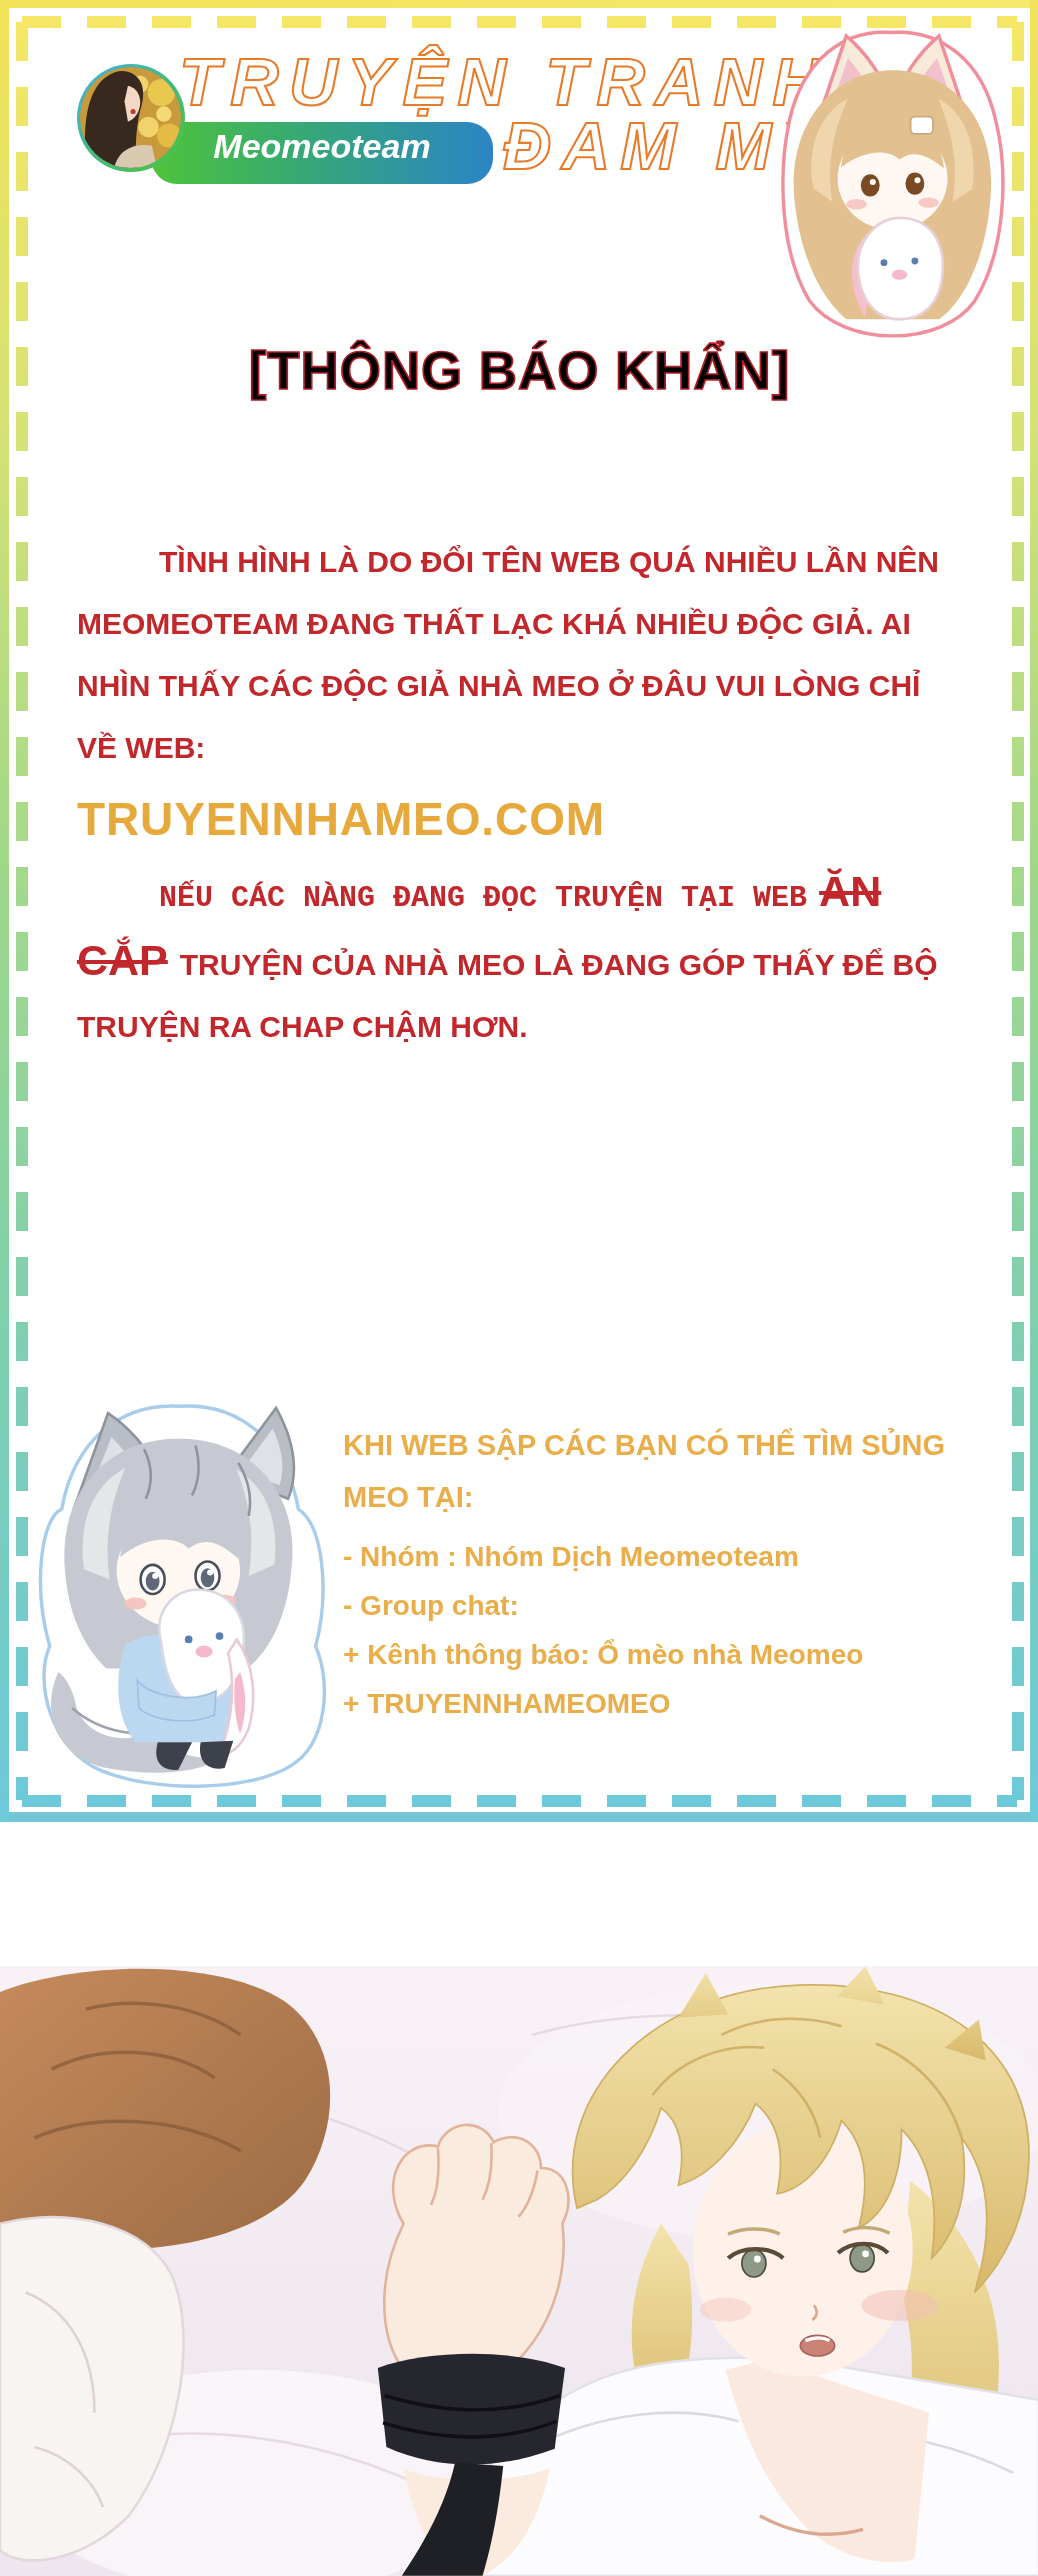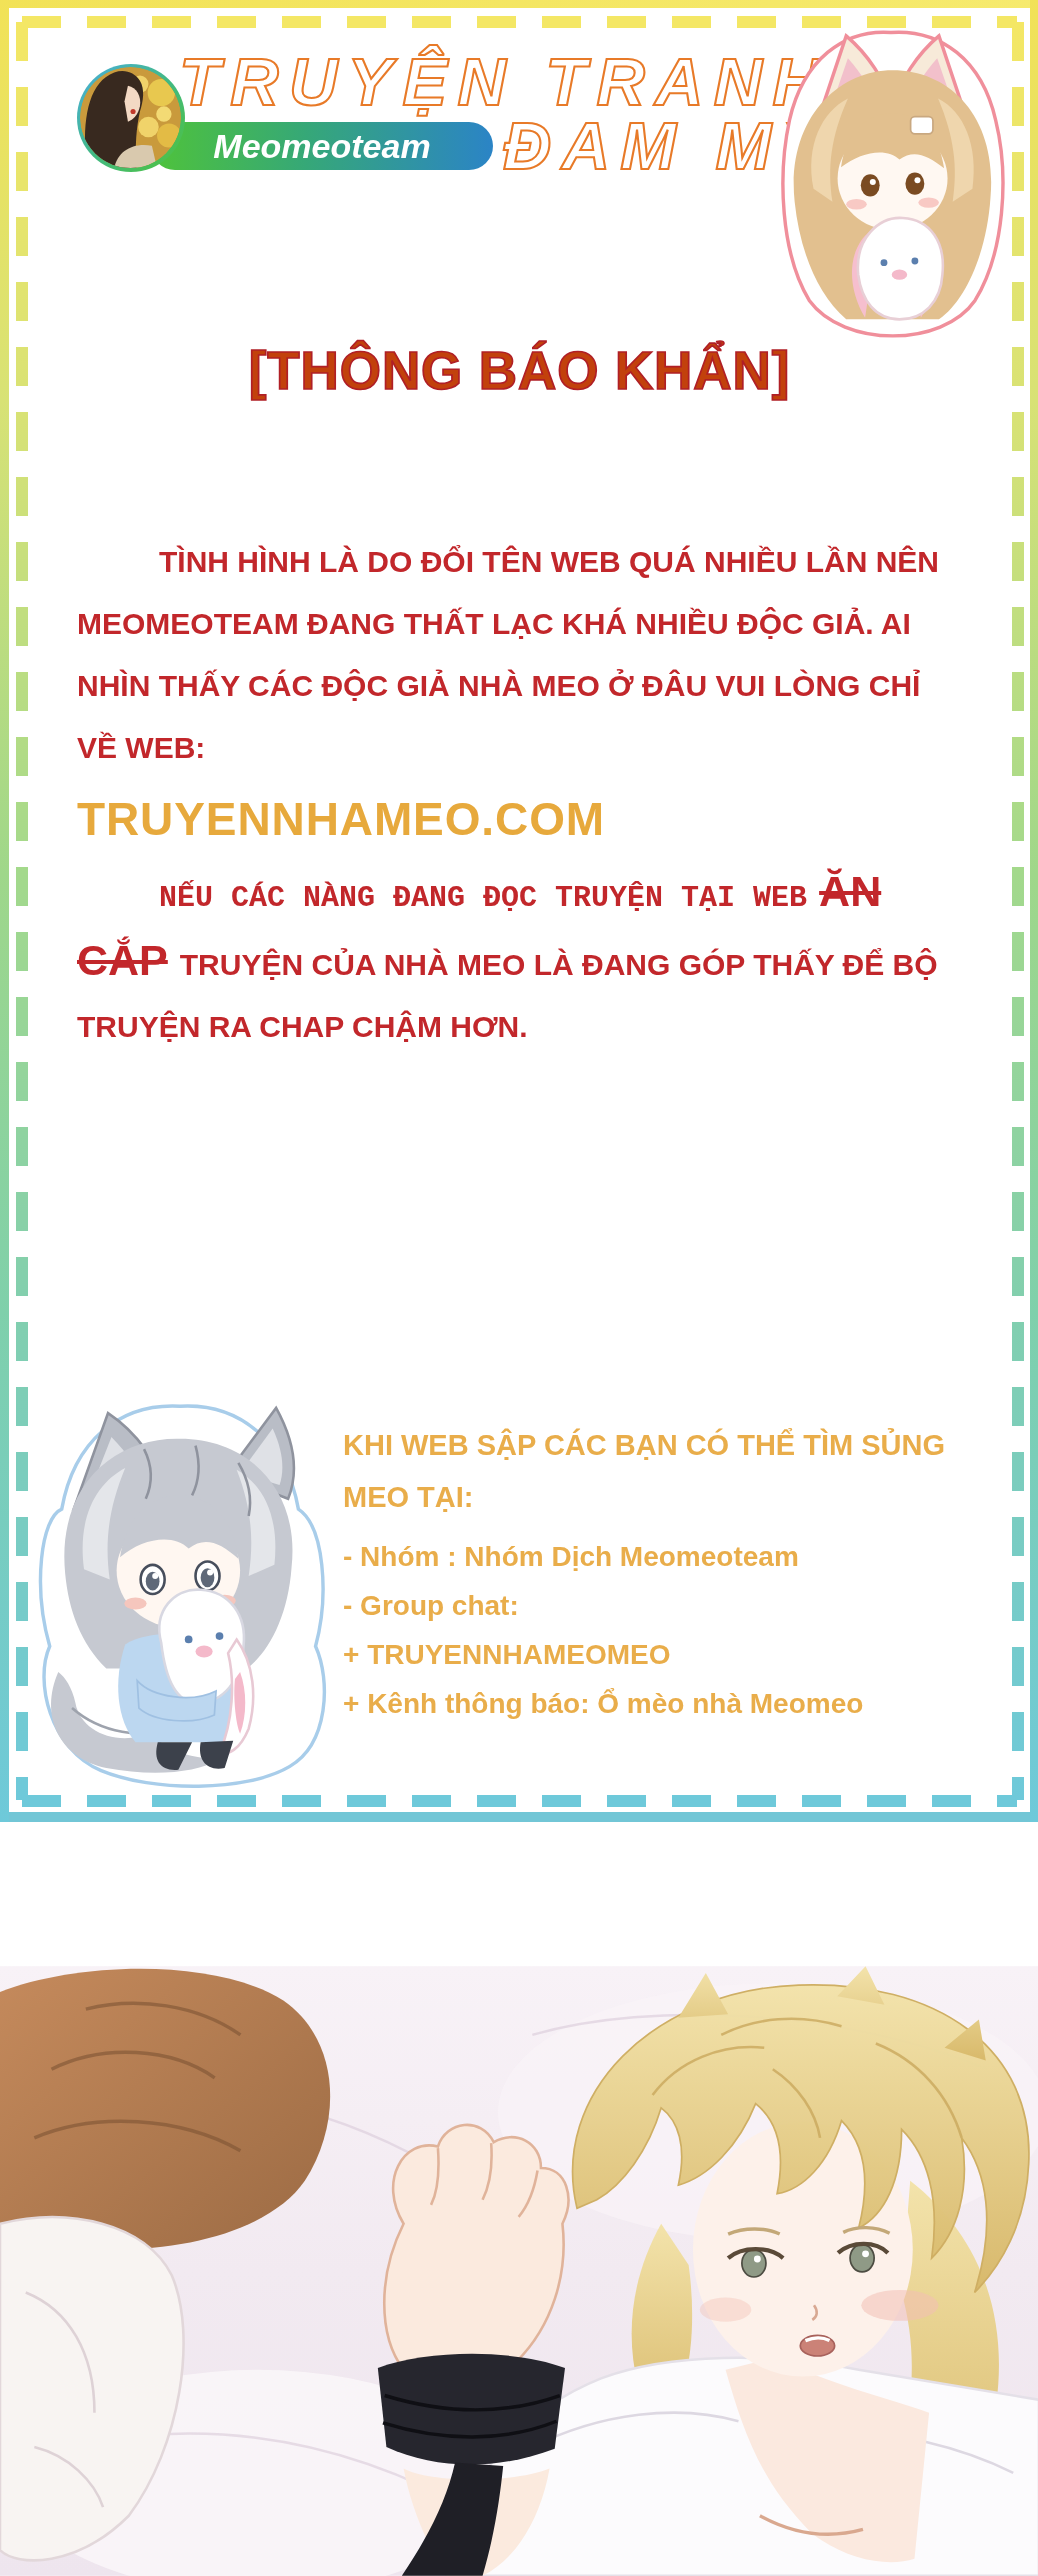--- a/index.html
+++ b/index.html
@@ -35,7 +35,7 @@
       -webkit-text-stroke:2.1px #e87a28;letter-spacing:10.3px;white-space:nowrap;font-size:67px;line-height:1;}
   .title1{left:179px;top:48px;}
   .title2{left:503px;top:112px;}
-  .badge{position:absolute;left:151px;top:122px;width:342px;height:48px;z-index:5;
+  .badge{position:absolute;left:151px;top:122px;width:342px;height:62px;z-index:5;
       background:linear-gradient(90deg,#4fc33a 0%,#36a877 45%,#2b84c6 100%);
       border-radius:26px;color:#fff;font-style:italic;font-weight:bold;font-size:34px;
       text-align:center;line-height:48px;}

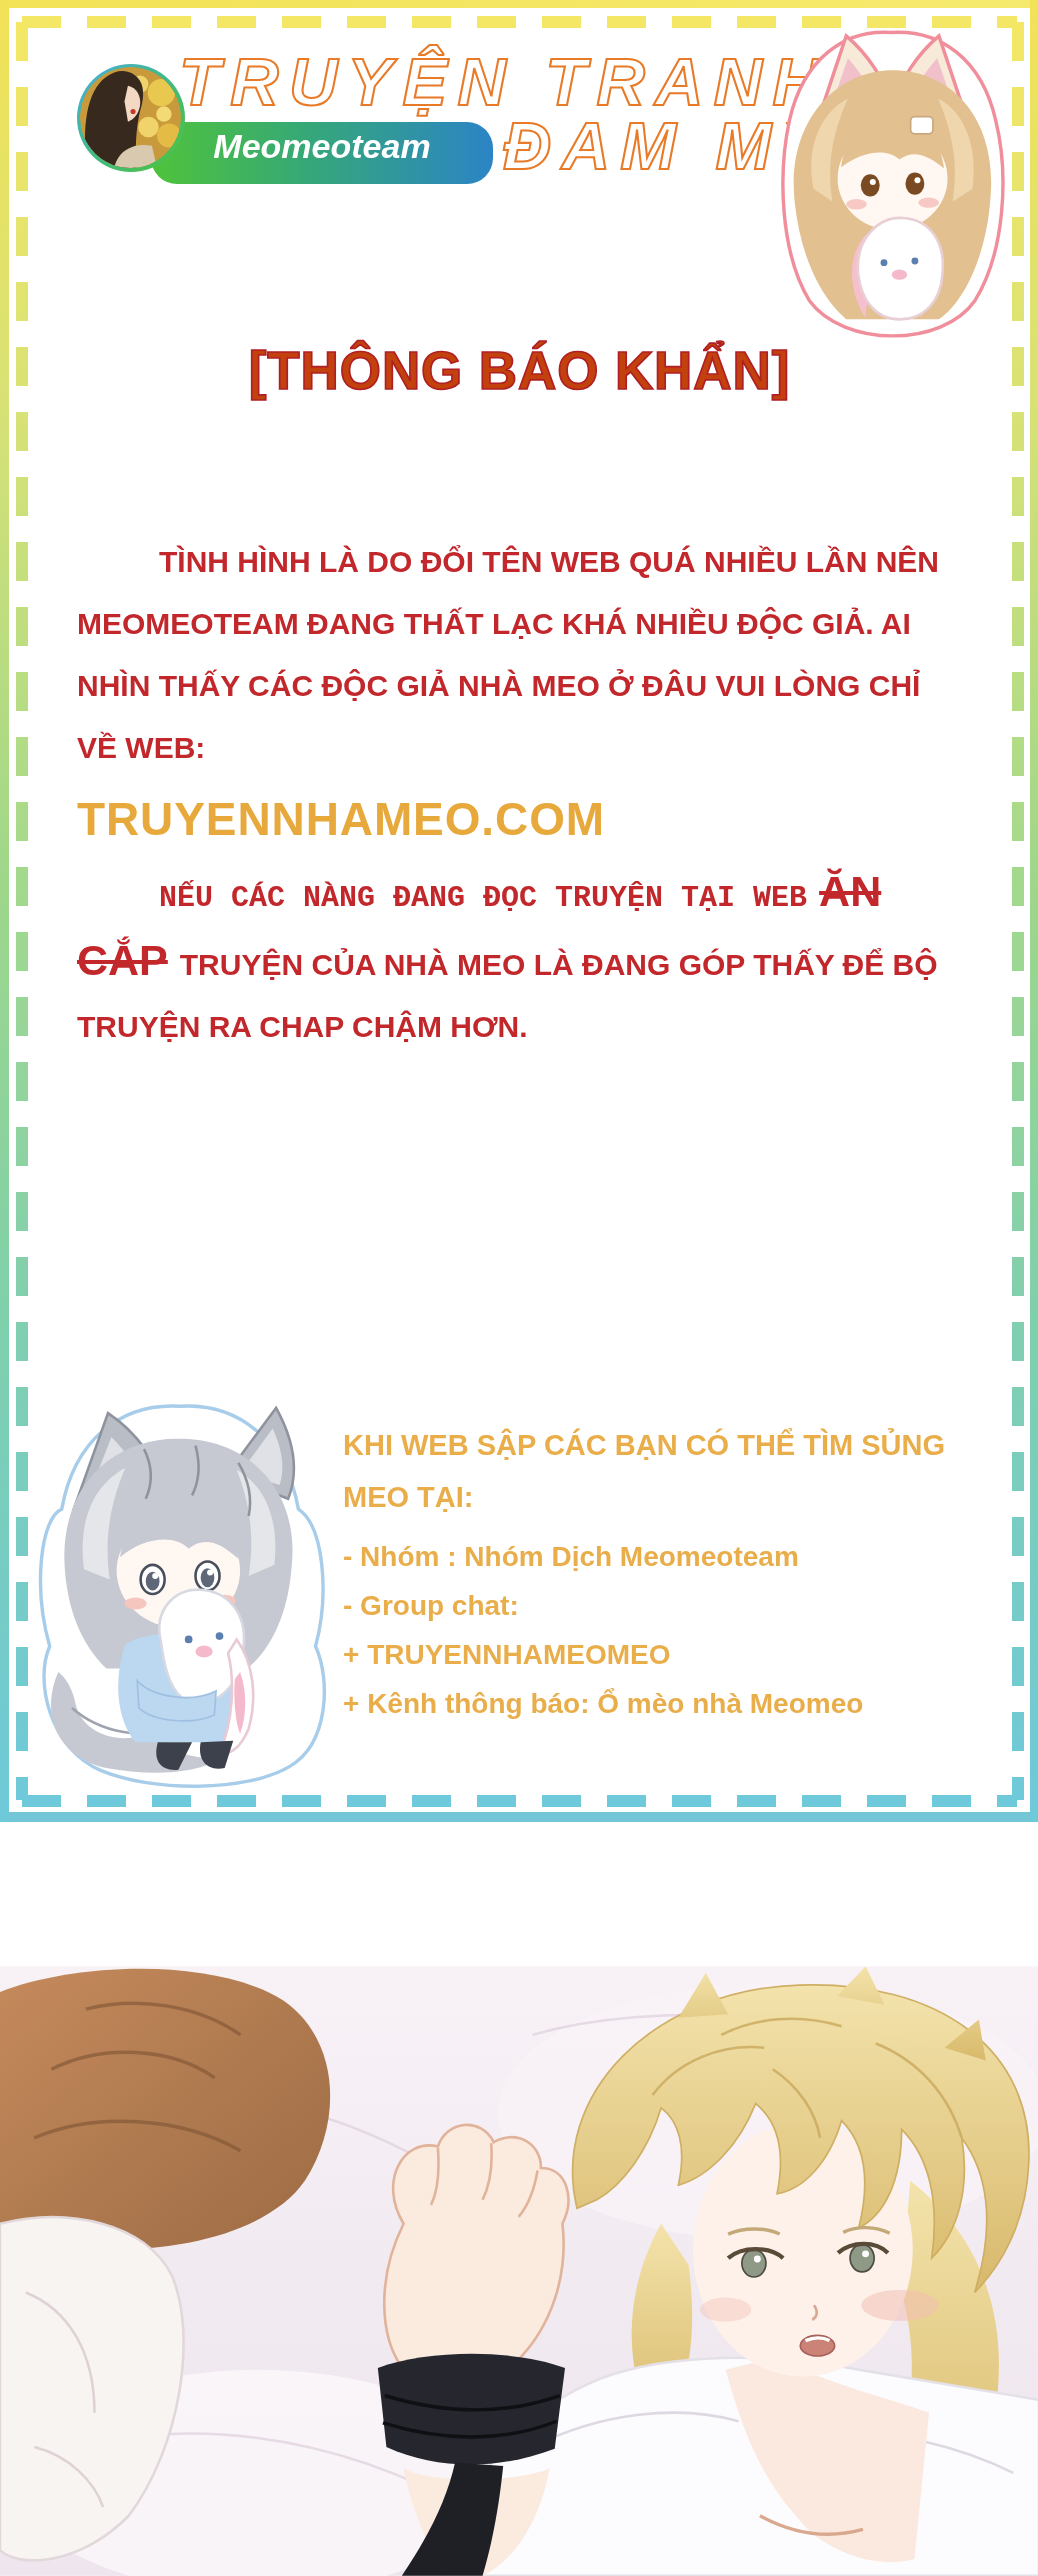--- a/index.html
+++ b/index.html
@@ -44,7 +44,7 @@
 
   
   .urgent{position:absolute;left:0;top:340px;width:1039px;text-align:center;
-      font-weight:bold;font-size:53px;color:#c2410c;-webkit-text-stroke:1.7px #b01f26;letter-spacing:0.9px;}
+      font-weight:bold;font-size:53px;color:#000000;-webkit-text-stroke:1.7px #b01f26;letter-spacing:0.9px;}
   .content-col{position:absolute;left:77px;top:531px;width:884px;color:#c2272b;
       font-weight:bold;font-size:30px;line-height:62px;}
   .content-col p{margin:0;}

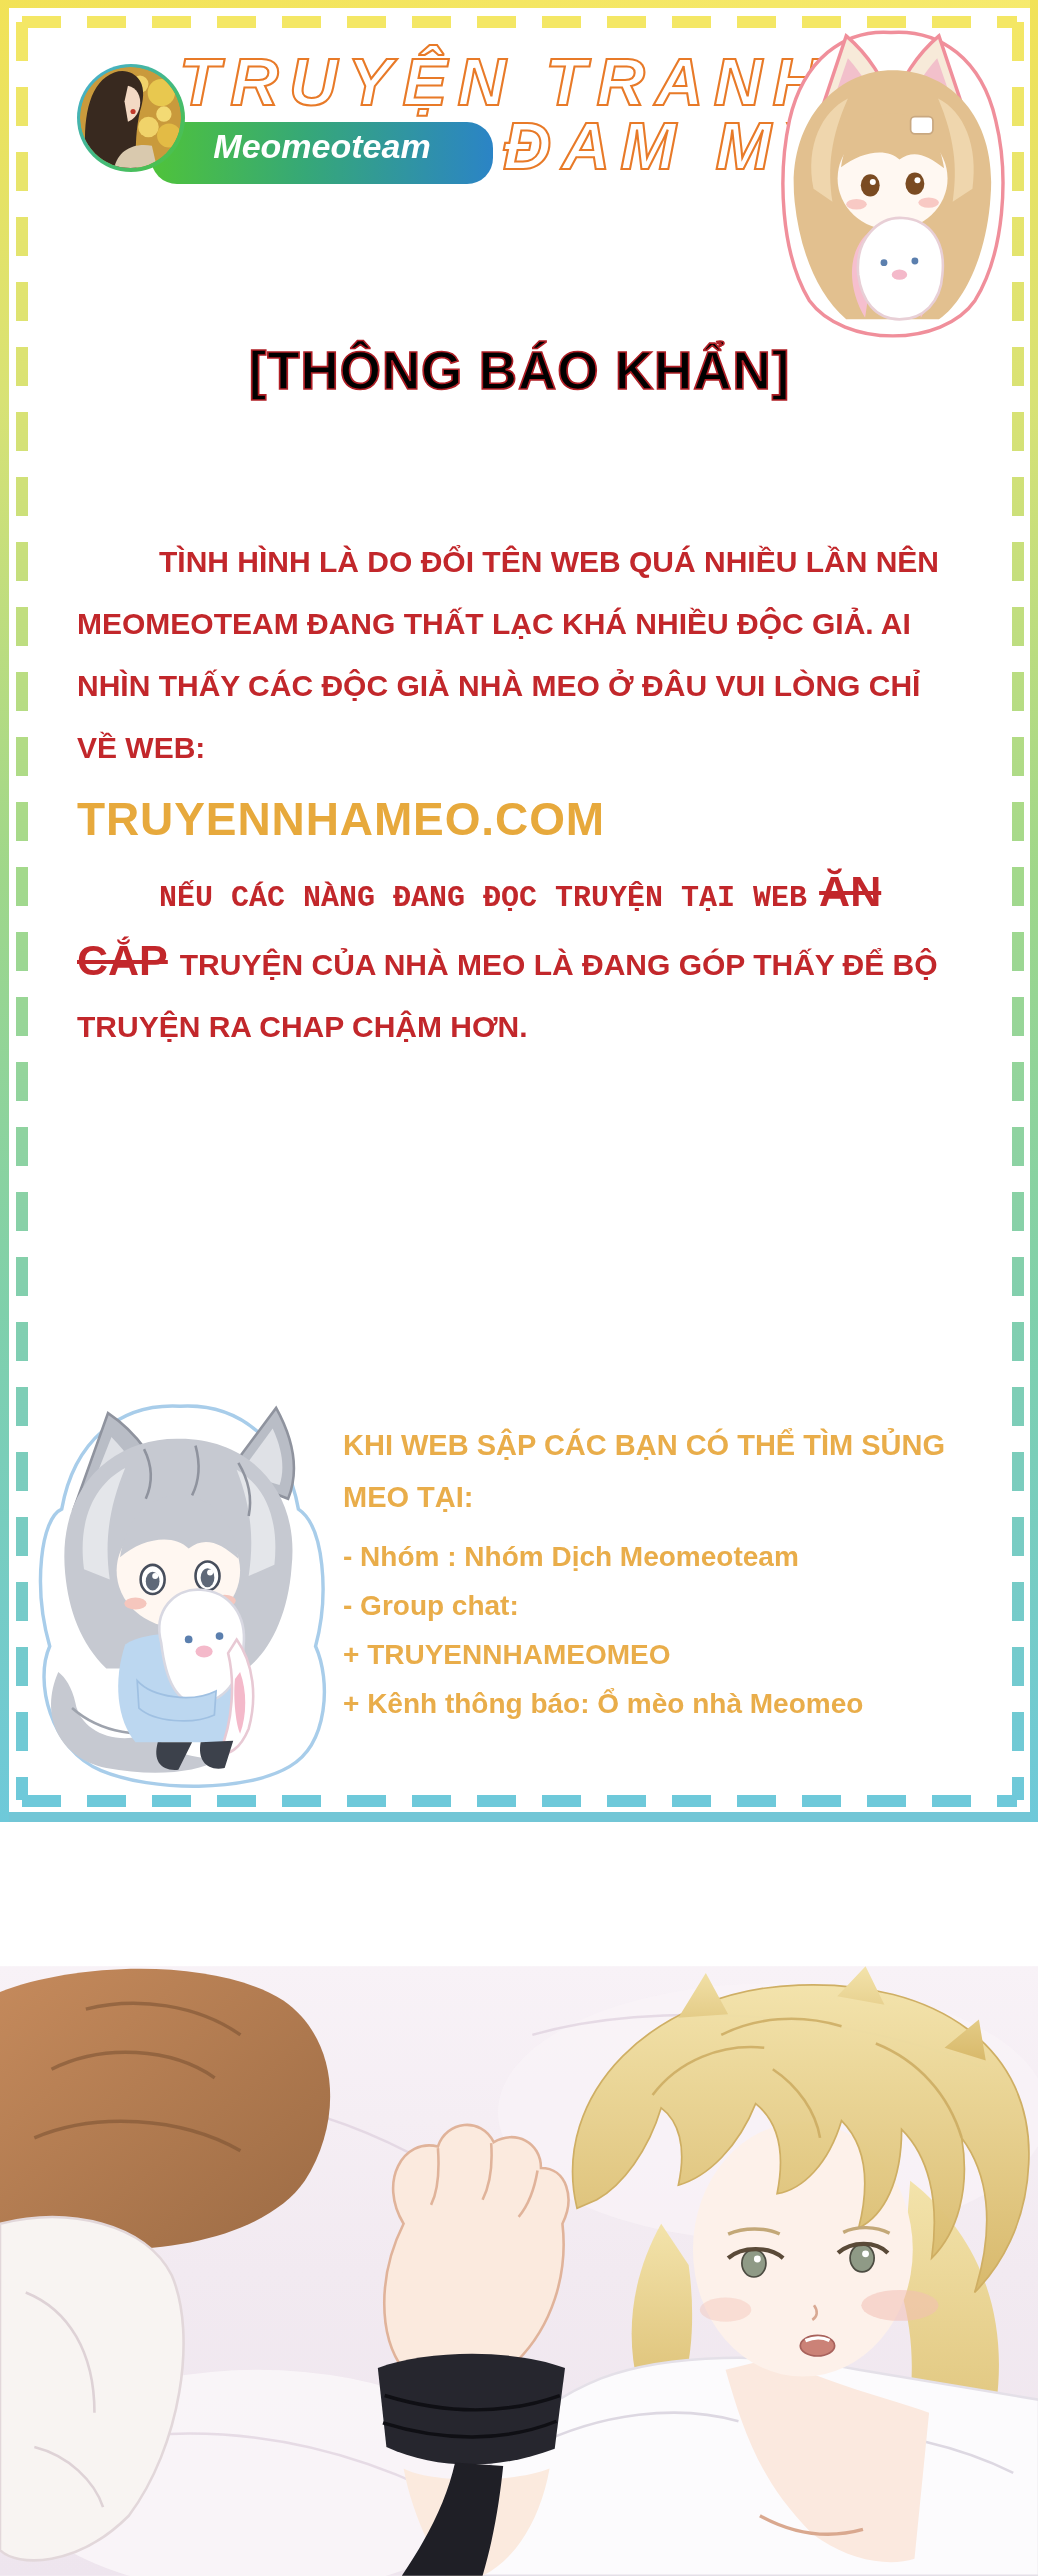--- a/index.html
+++ b/index.html
@@ -180,8 +180,8 @@
     <ul>
       <li>- Nhóm : Nhóm Dịch Meomeoteam</li>
       <li>- Group chat:</li>
+      <li>+ Kênh thông báo: Ổ mèo nhà Meomeo</li>
       <li>+ TRUYENNHAMEOMEO</li>
-      <li>+ Kênh thông báo: Ổ mèo nhà Meomeo</li>
     </ul>
   </div>
 

